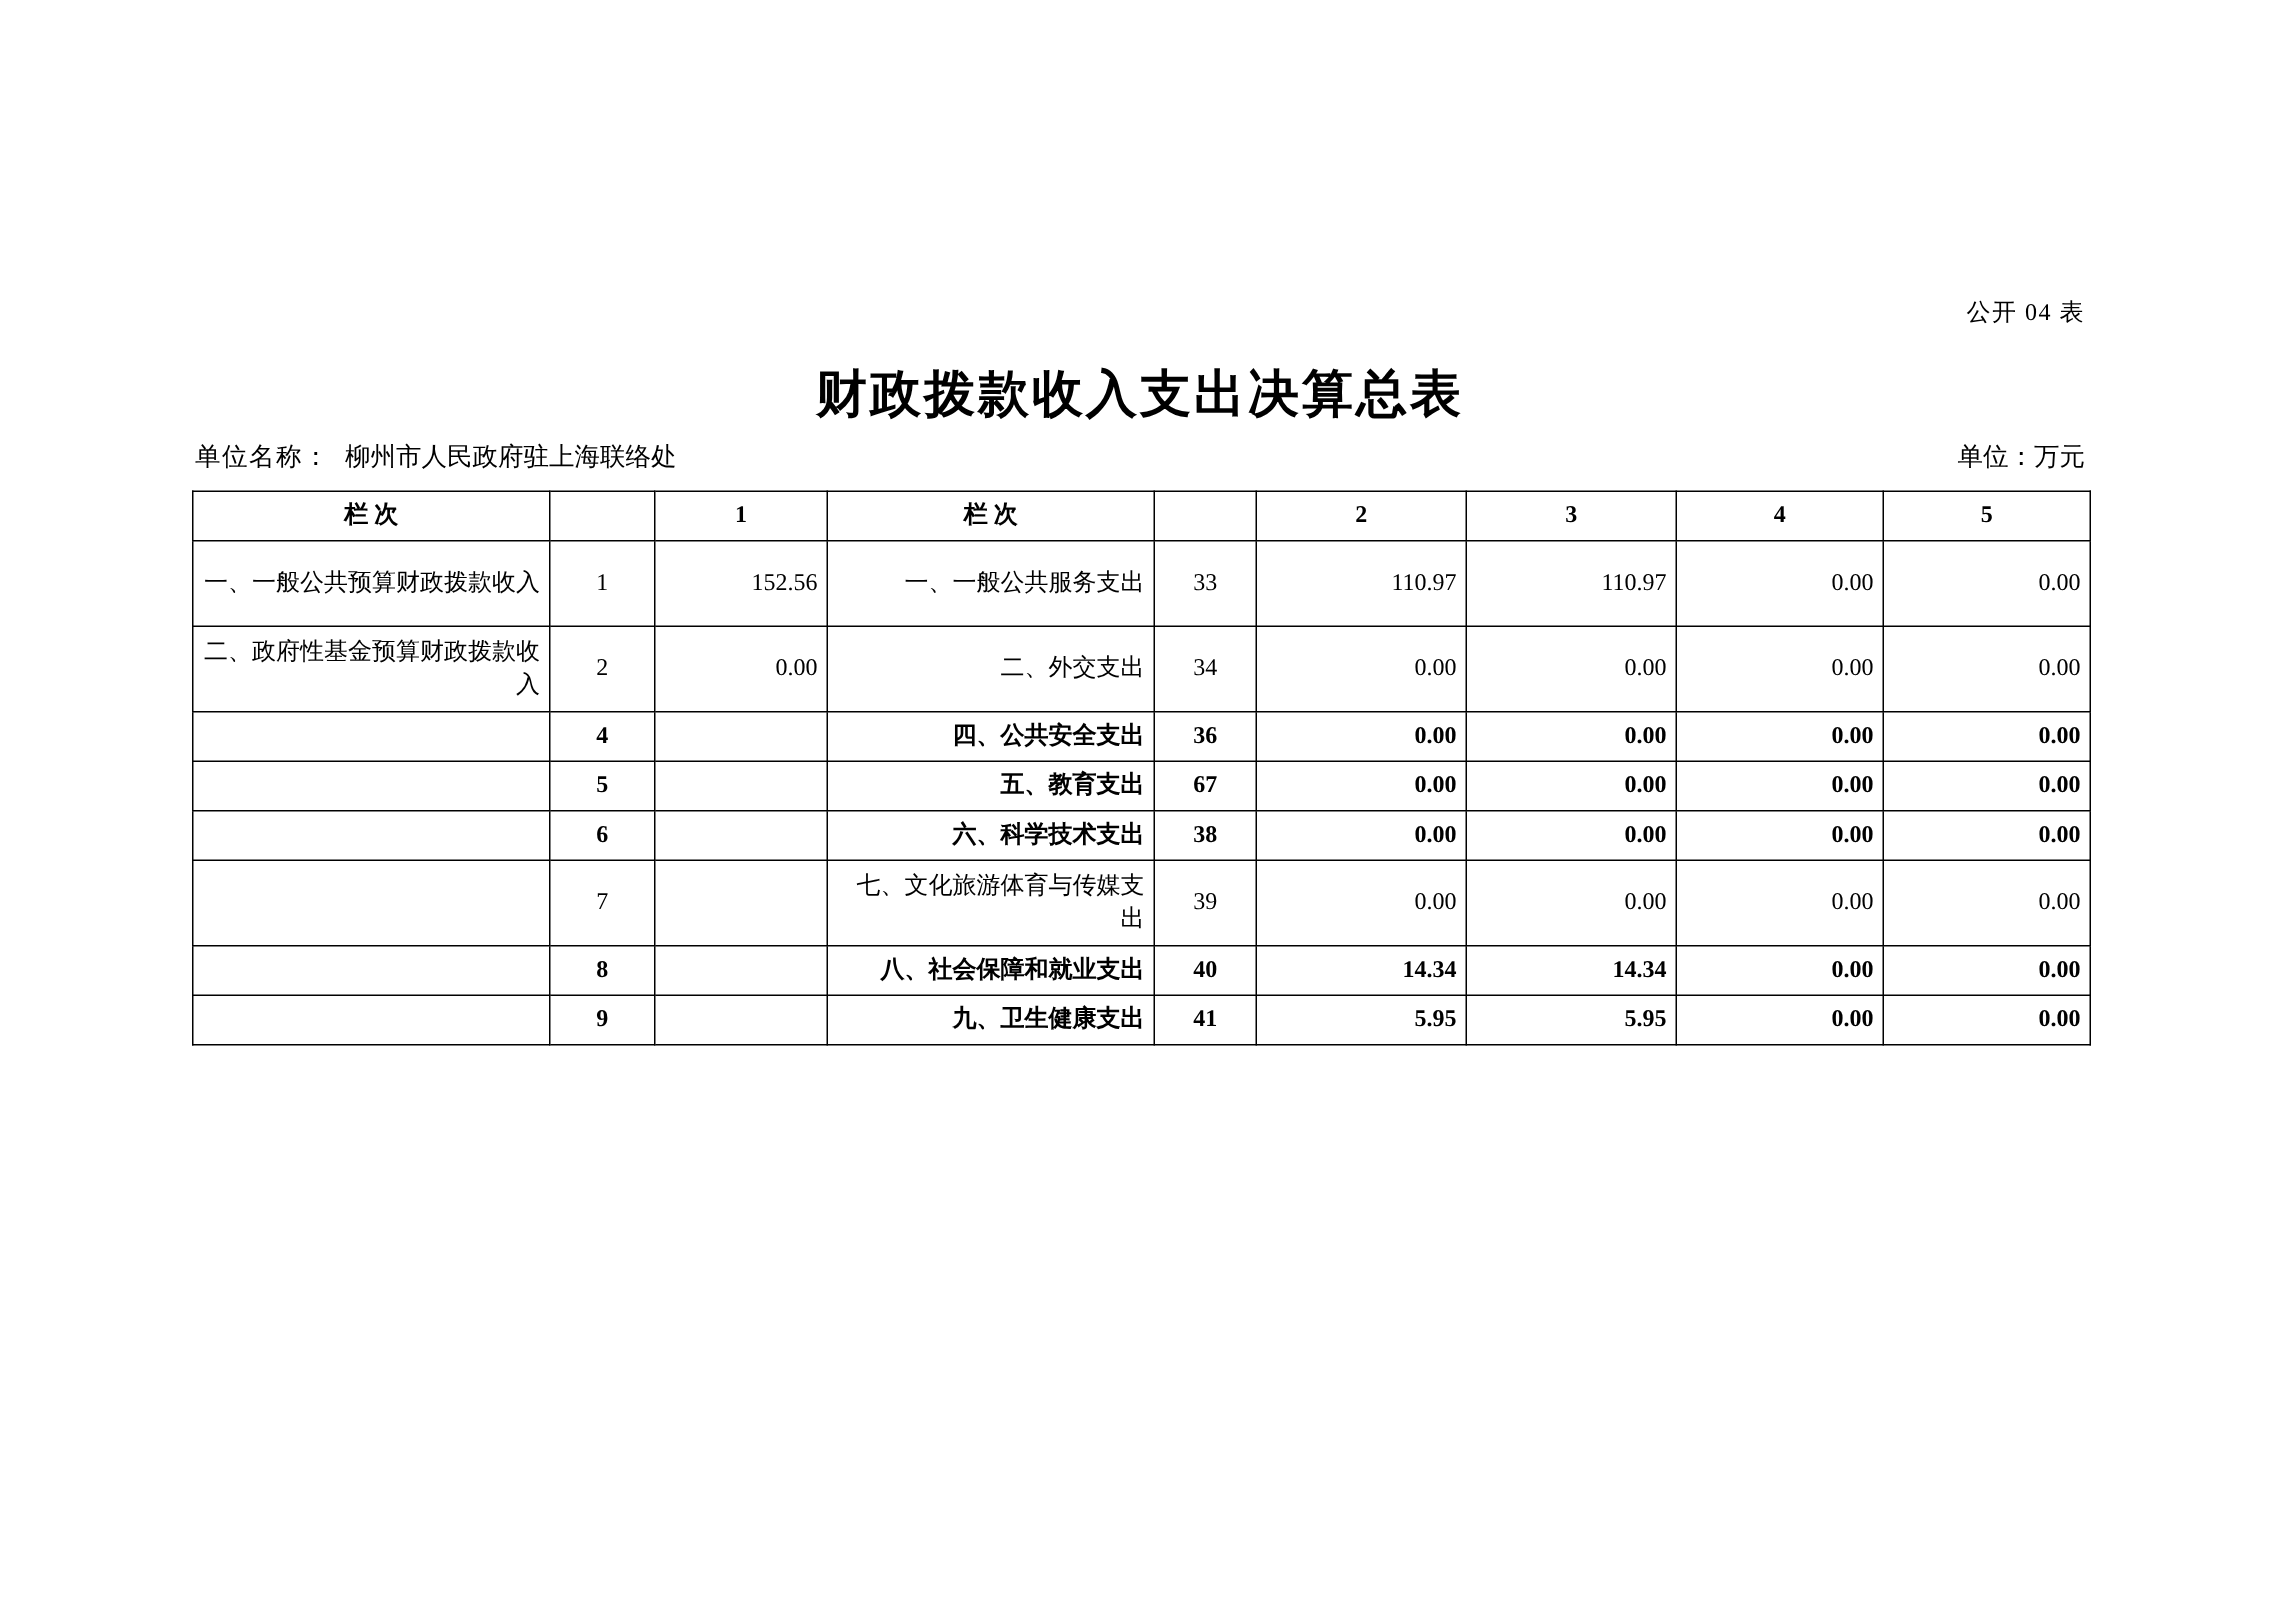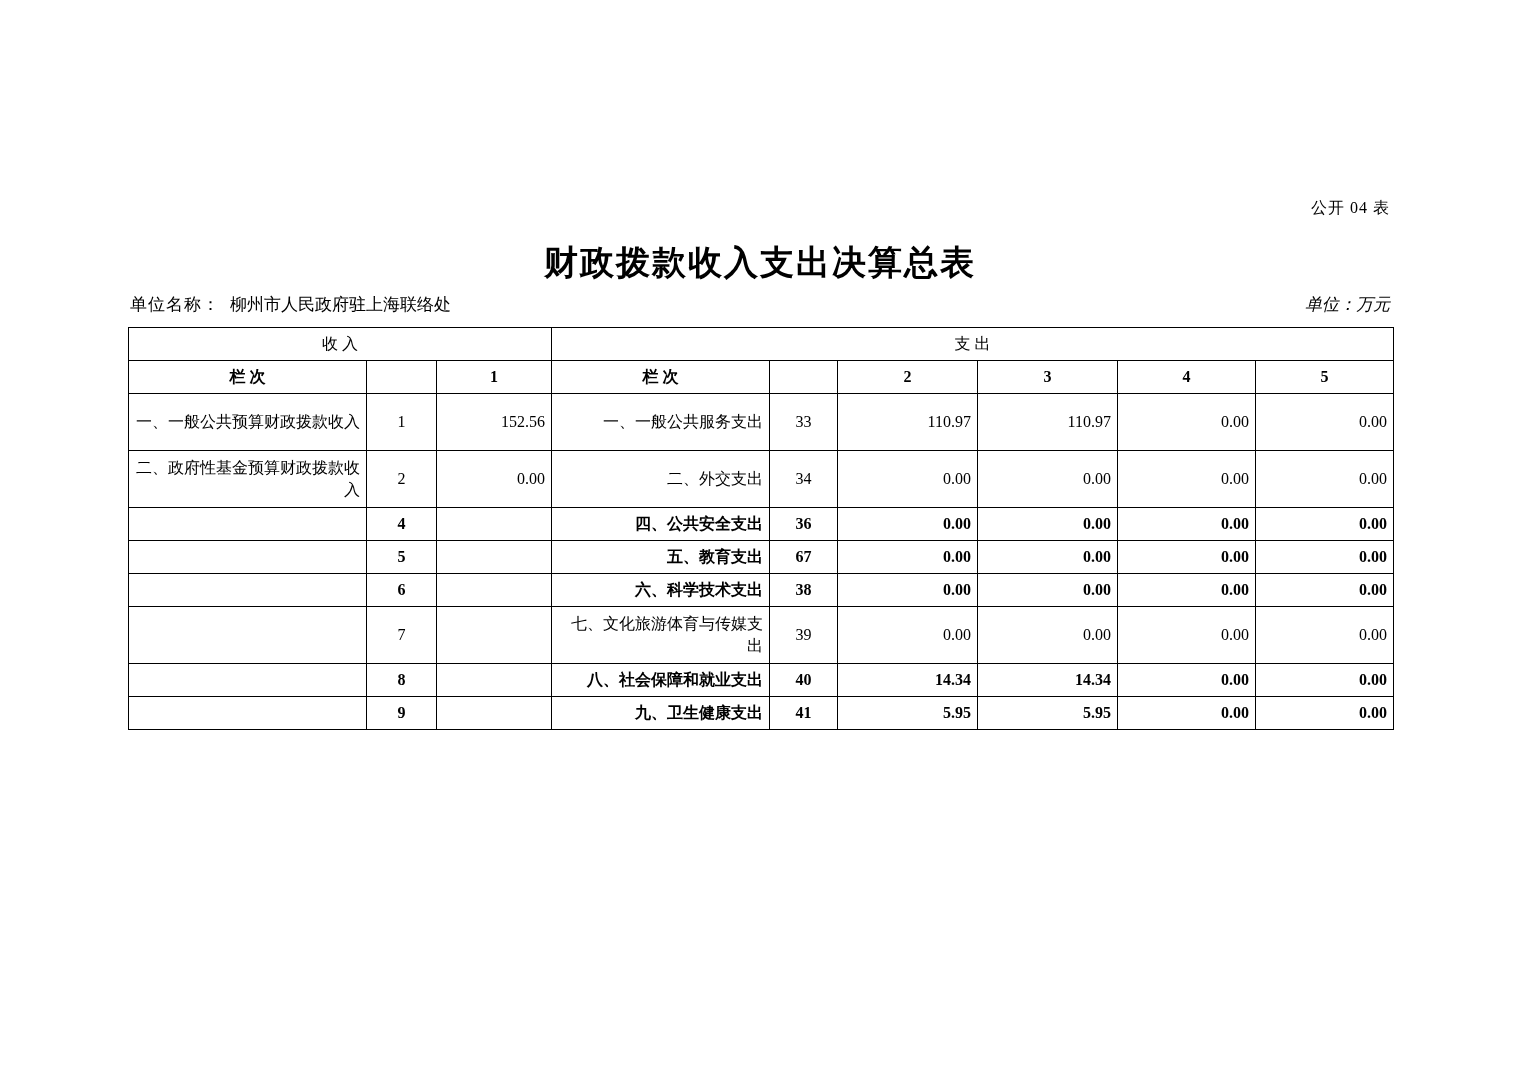--- a/index.html
+++ b/index.html
@@ -60,7 +60,6 @@
     right: 0;
     top: 0;
     white-space: nowrap;
-    font-style: italic;
   }
   table.fin {
     position: absolute;

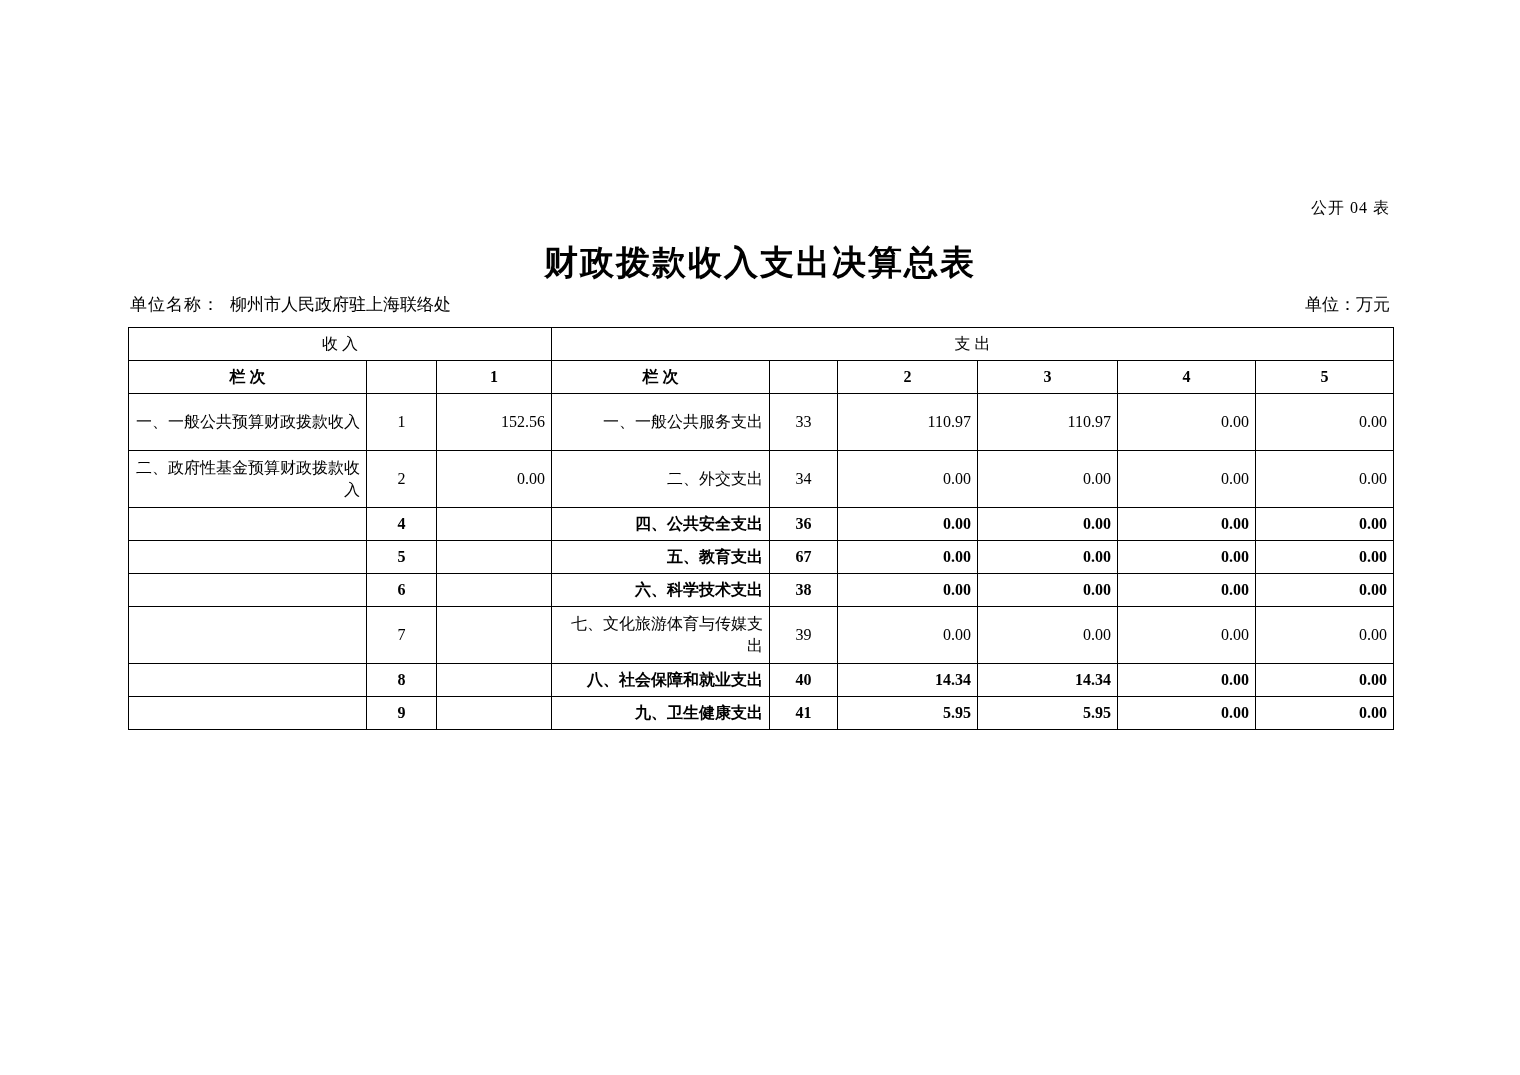--- a/index.html
+++ b/index.html
@@ -115,10 +115,6 @@
       <col style="width:138px">
     </colgroup>
     <tbody>
-      <tr class="h-group">
-        <td class="c-center" colspan="3">收    入</td>
-        <td class="c-center" colspan="6">支    出</td>
-      </tr>
       <tr class="h-col">
         <td class="c-center">栏        次</td>
         <td class="c-center"></td>

